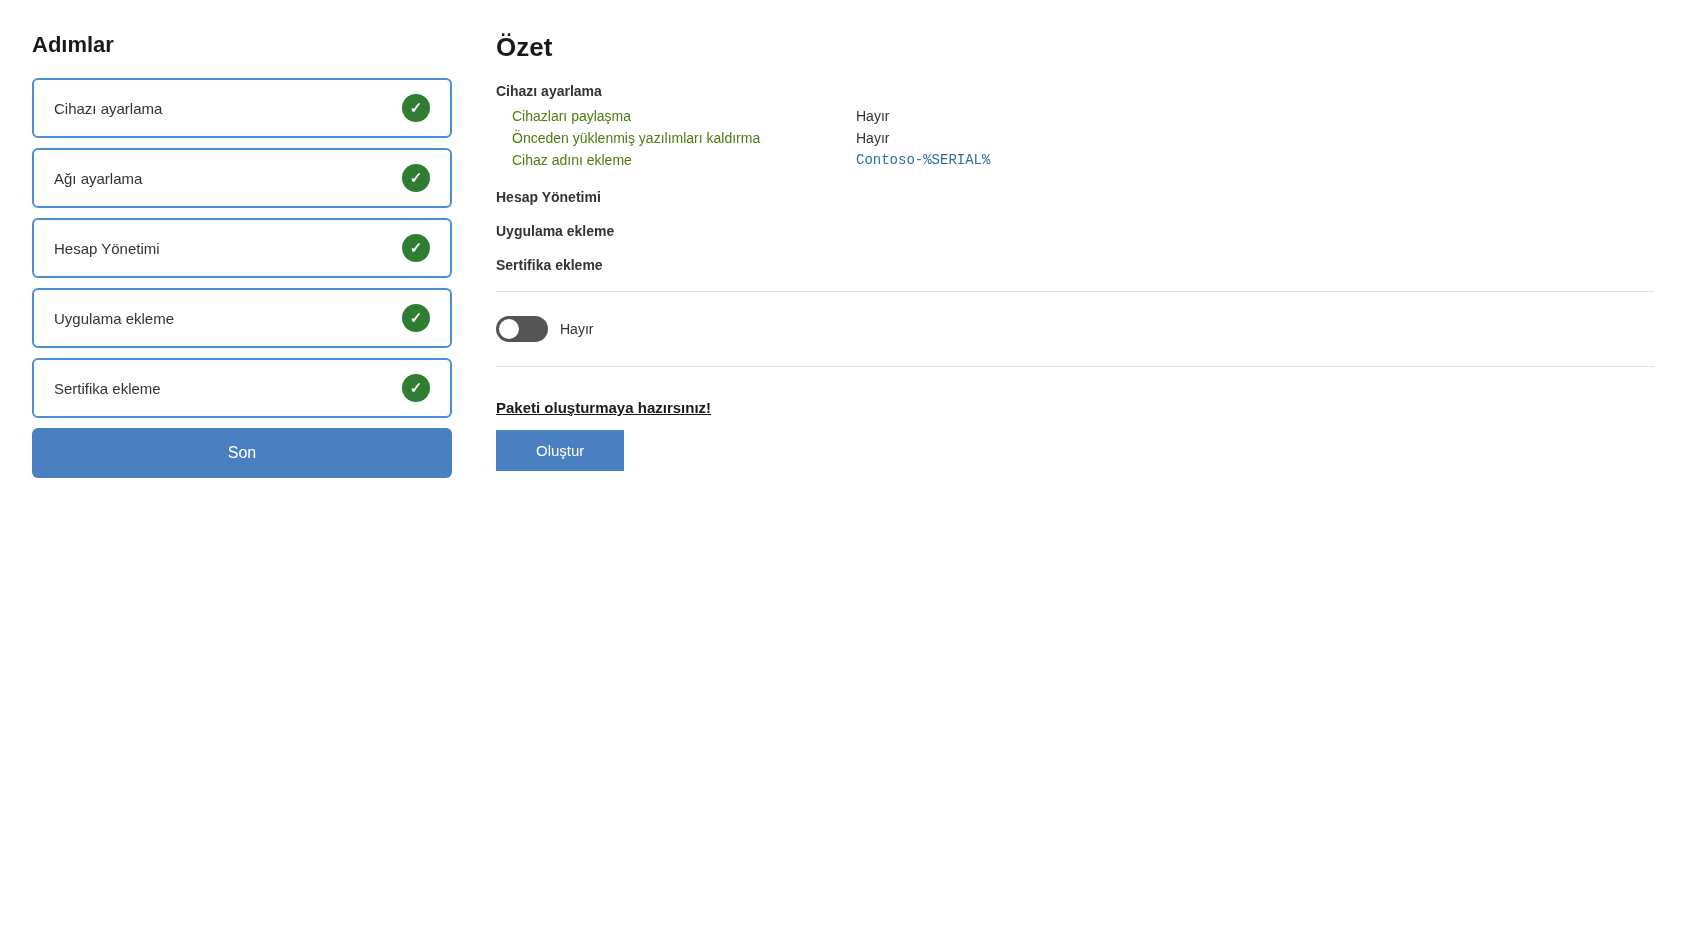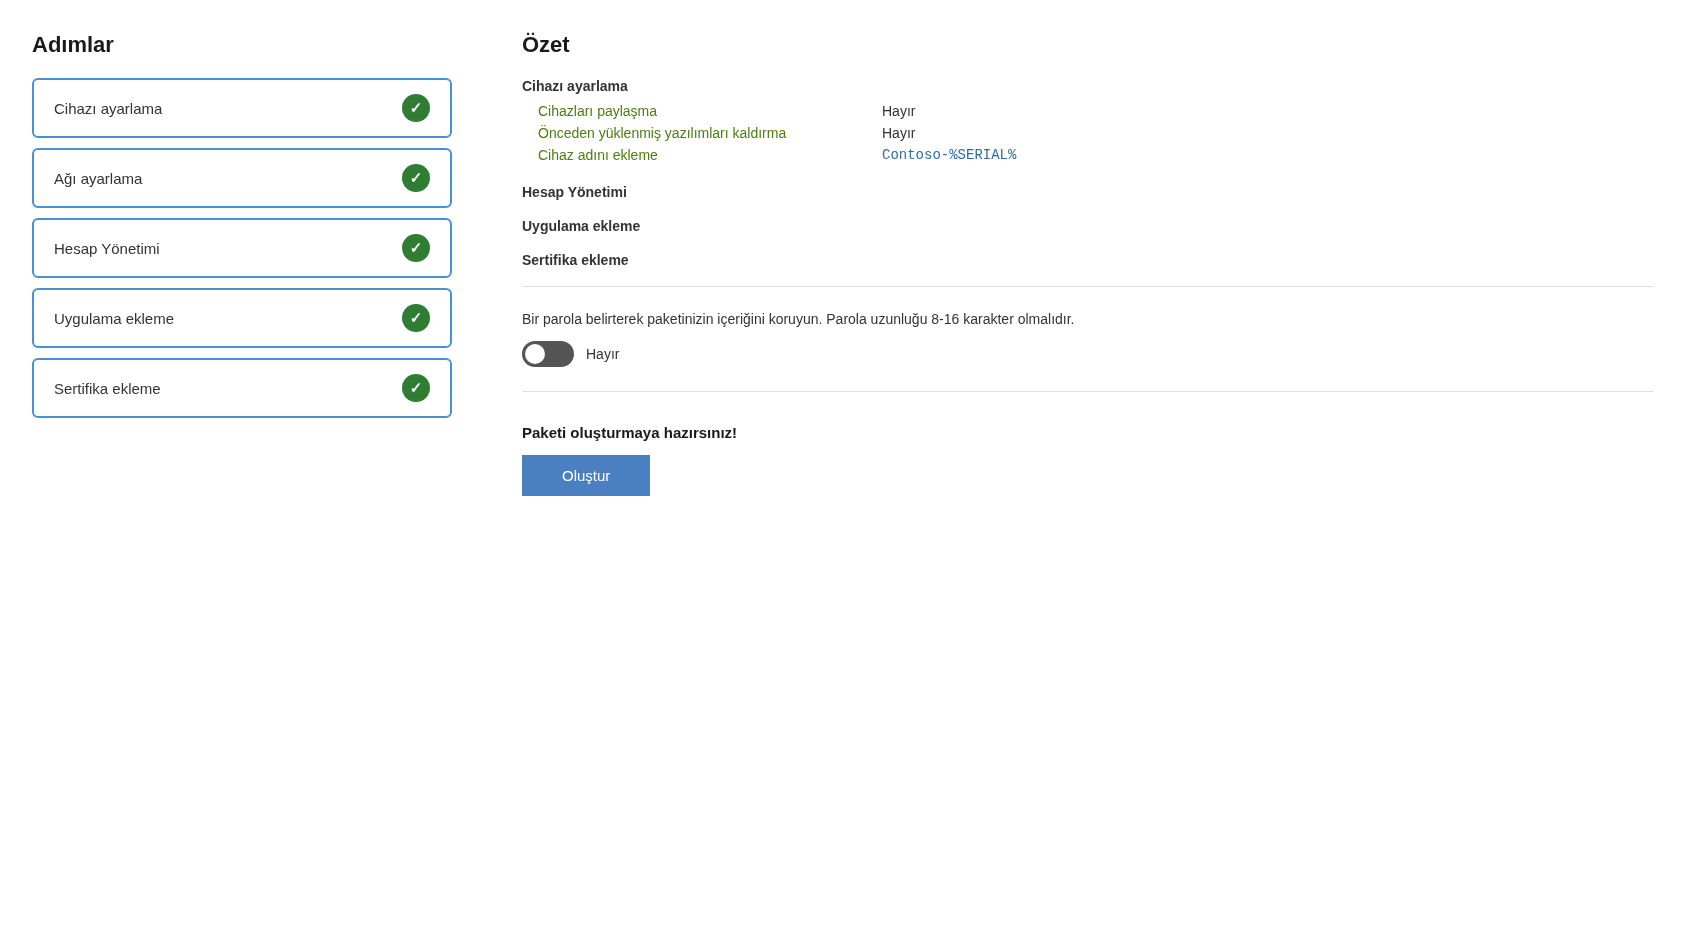--- a/index.html
+++ b/index.html
@@ -20,7 +20,7 @@
     .container {
       display: flex;
       padding: 24px 32px;
-      gap: 70px;
+      gap: 44px;
       max-width: 1686px;
       min-height: 925px;
     }

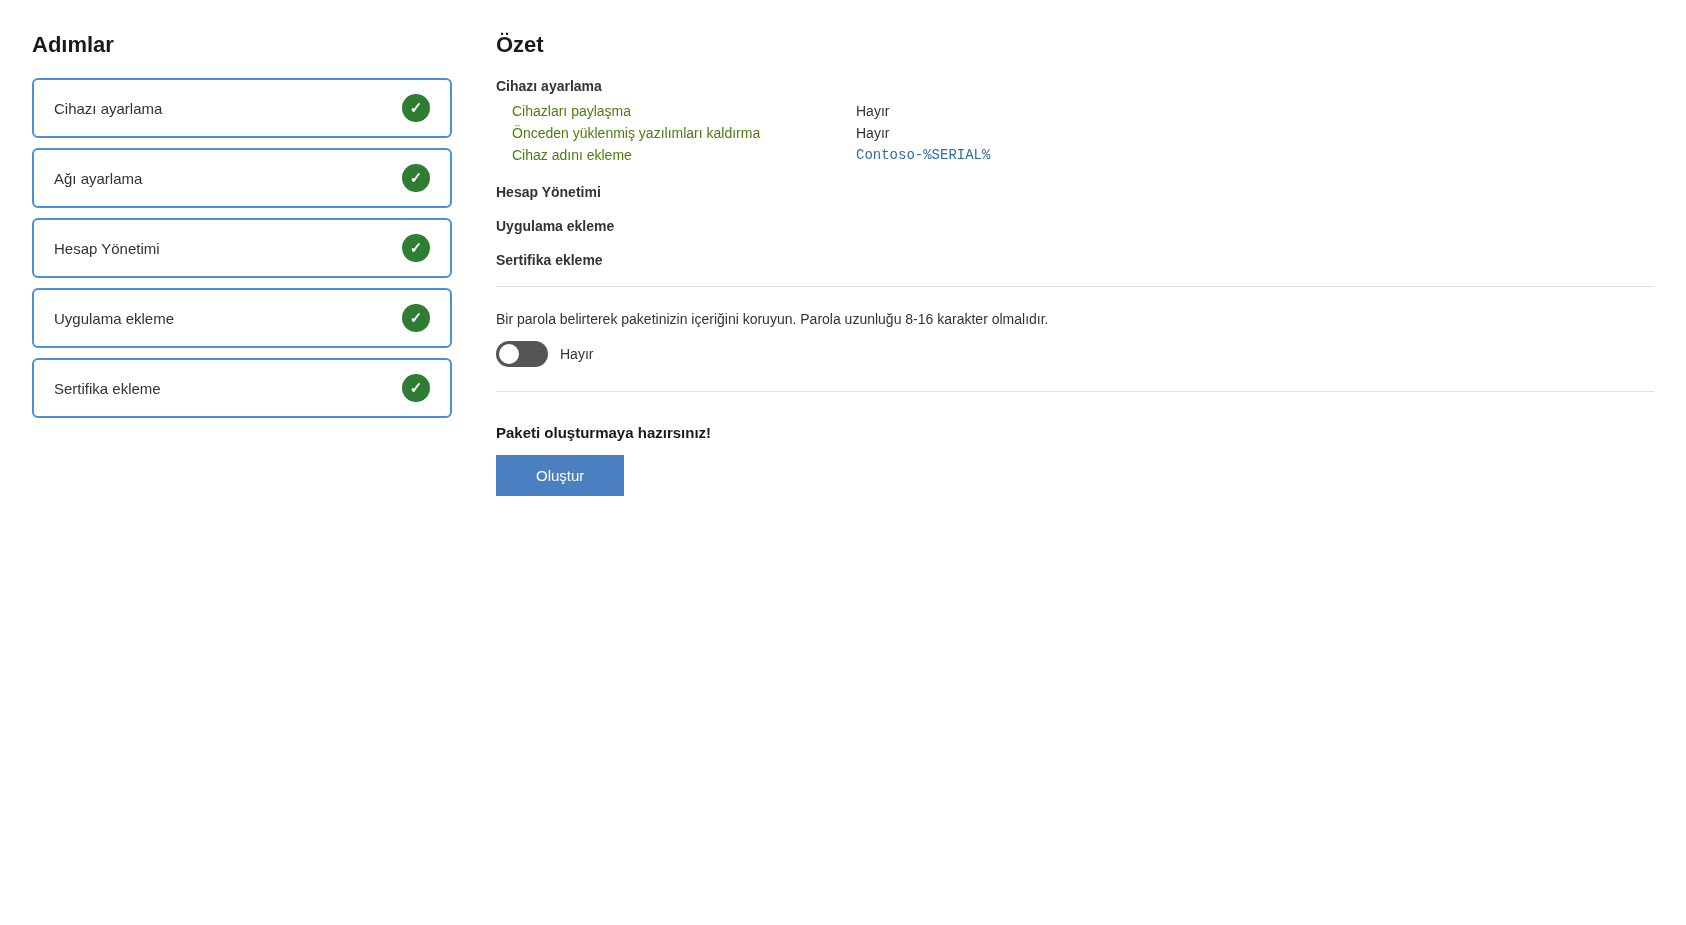--- a/index.html
+++ b/index.html
@@ -97,7 +97,7 @@
     }
 
     .ozet-title {
-      font-size: 22px;
+      font-size: 26px;
       font-weight: 600;
       color: #1a1a1a;
       margin-bottom: 20px;

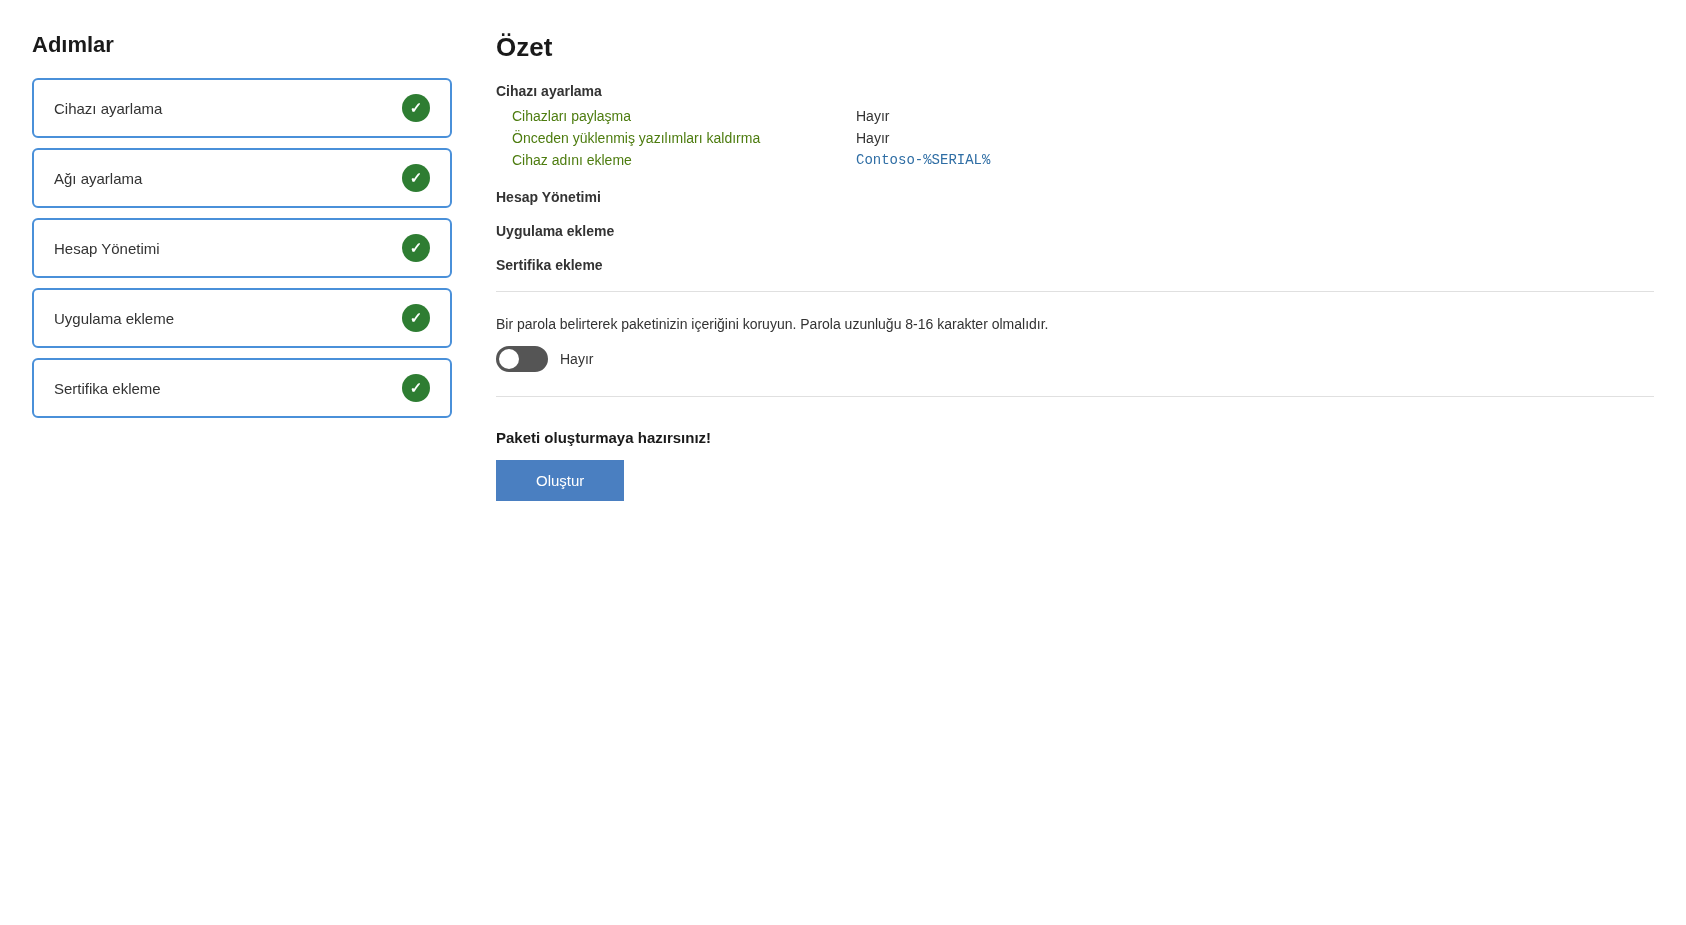--- a/index.html
+++ b/index.html
@@ -289,7 +289,6 @@
     <hr class="divider-line">
 
     <div class="protect-section">
-      <div class="protect-description">Bir parola belirterek paketinizin içeriğini koruyun. Parola uzunluğu 8-16 karakter olmalıdır.</div>
       <div class="toggle-row">
         <div class="toggle-switch">
           <div class="toggle-knob"></div>

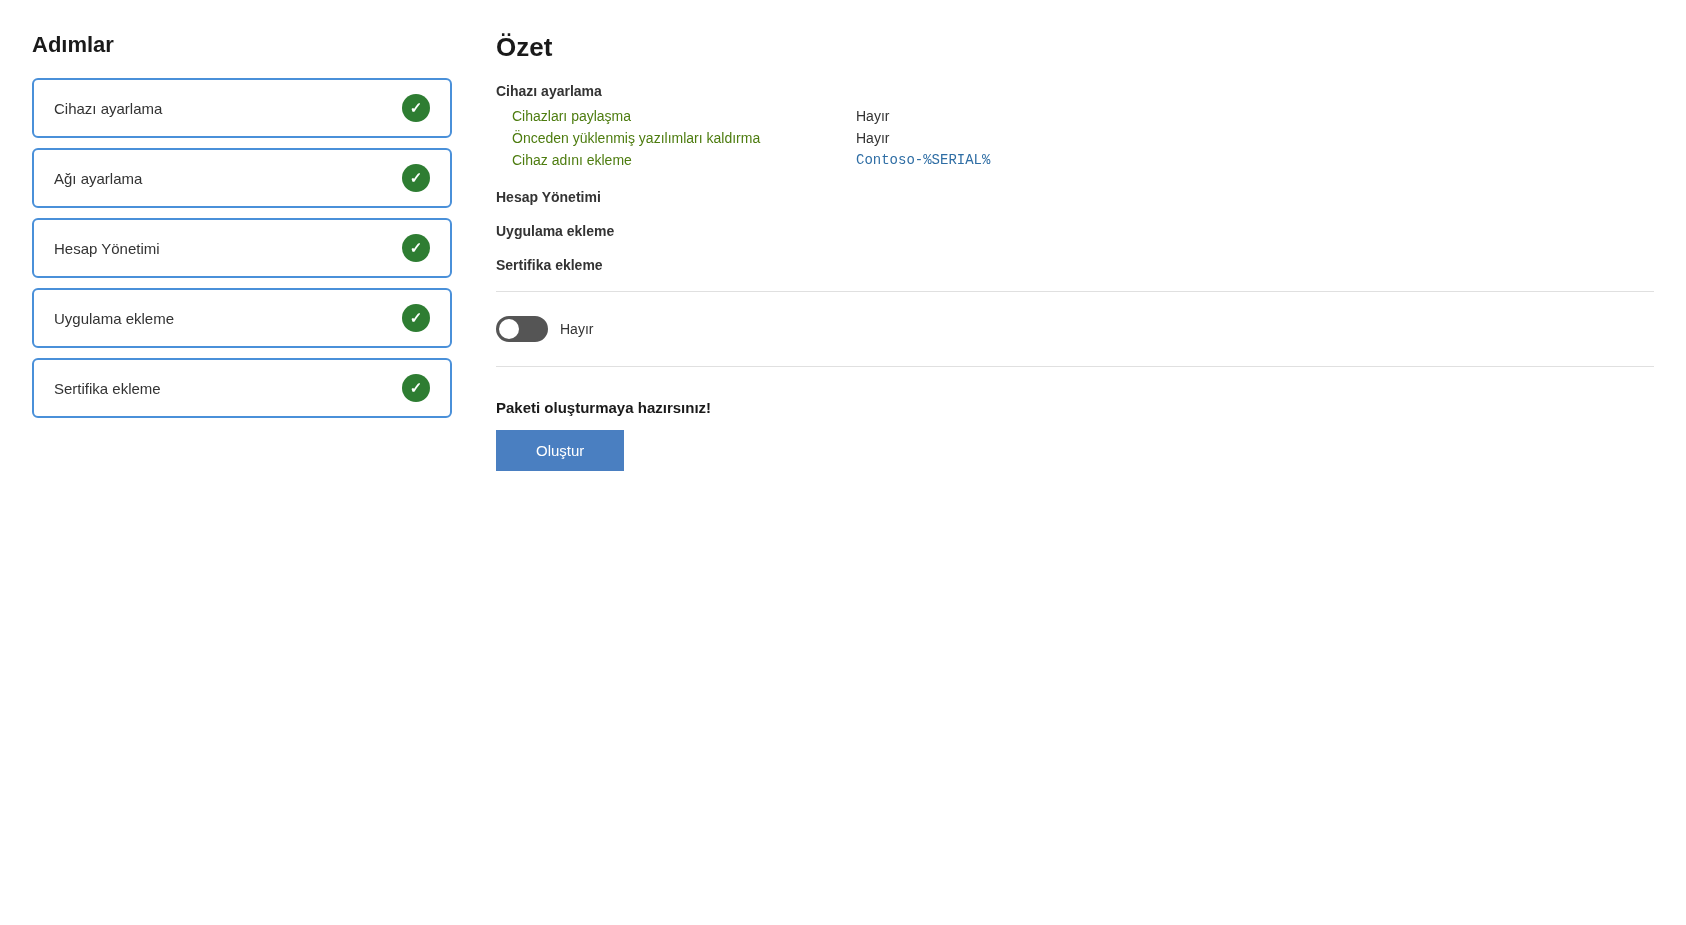--- a/index.html
+++ b/index.html
@@ -205,6 +205,7 @@
       font-weight: 600;
       color: #1a1a1a;
       margin-bottom: 14px;
+      text-decoration: underline;
     }
 
     .olustur-button {

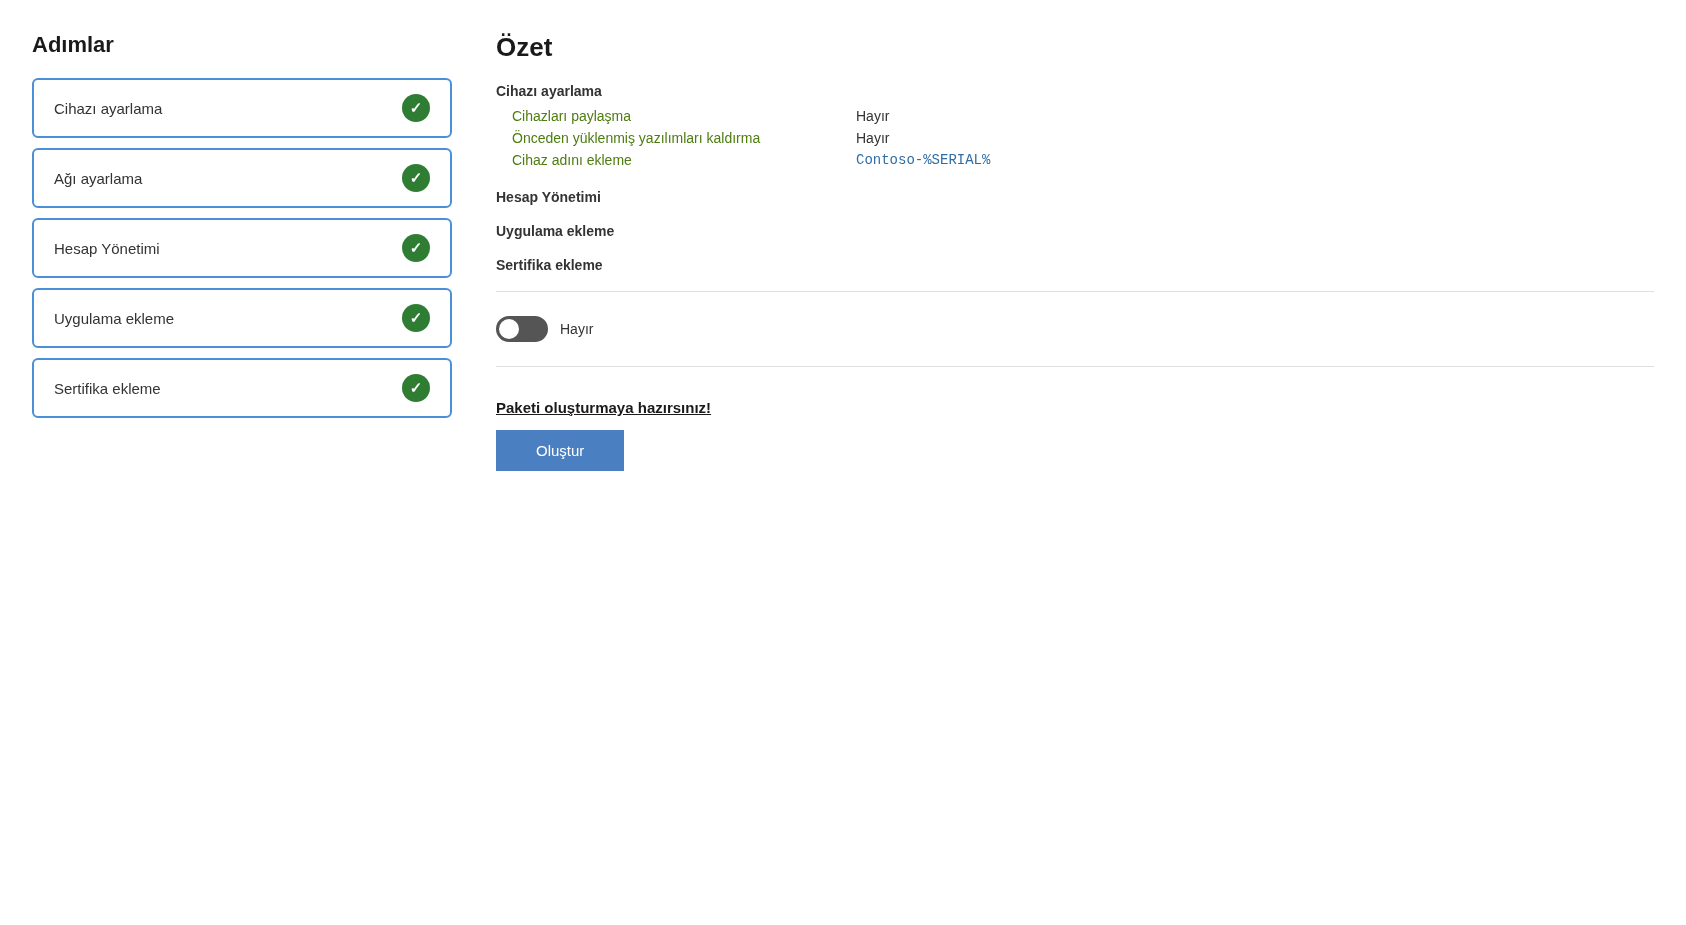--- a/index.html
+++ b/index.html
@@ -253,6 +253,7 @@
       <span class="check-icon"></span>
     </div>
 
+    <button class="son-button">Son</button>
   </div>
 
   <div class="right-panel">

